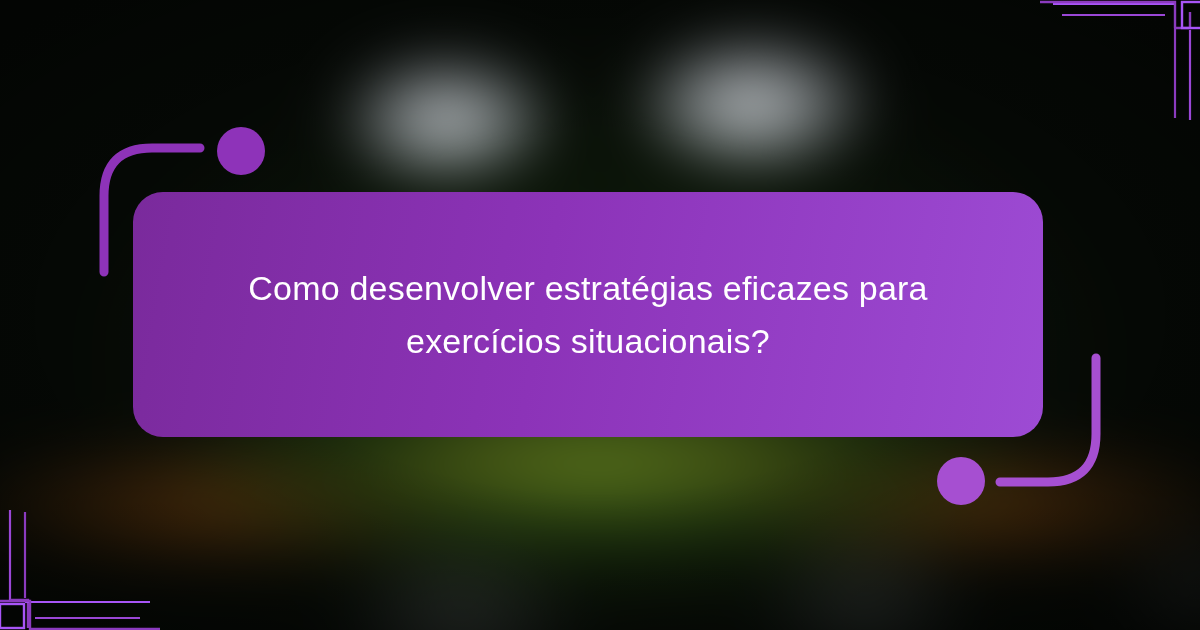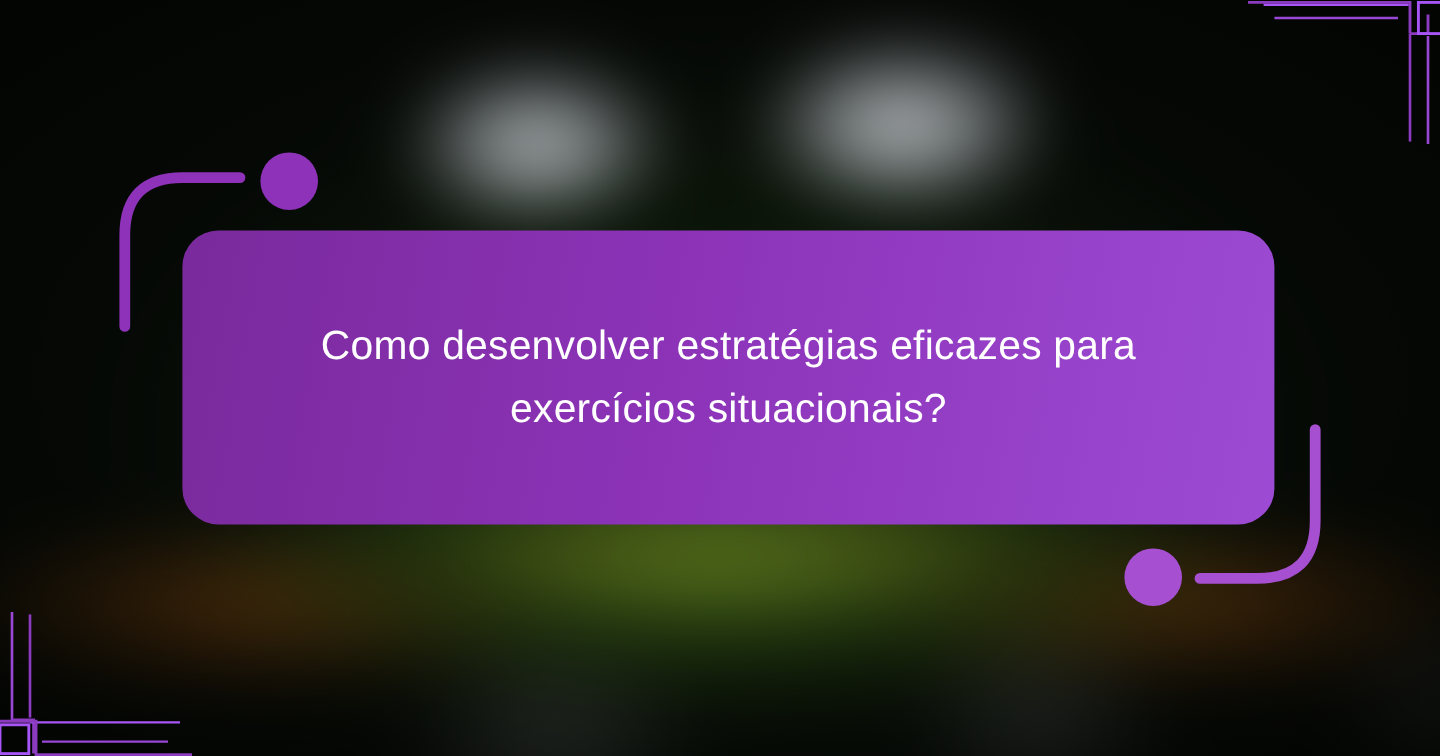--- a/index.html
+++ b/index.html
@@ -64,7 +64,7 @@
   
   .card {
     position: absolute;
-    left: 152px;
+    left: 133px;
     top: 192px;
     width: 910px;
     height: 245px;

